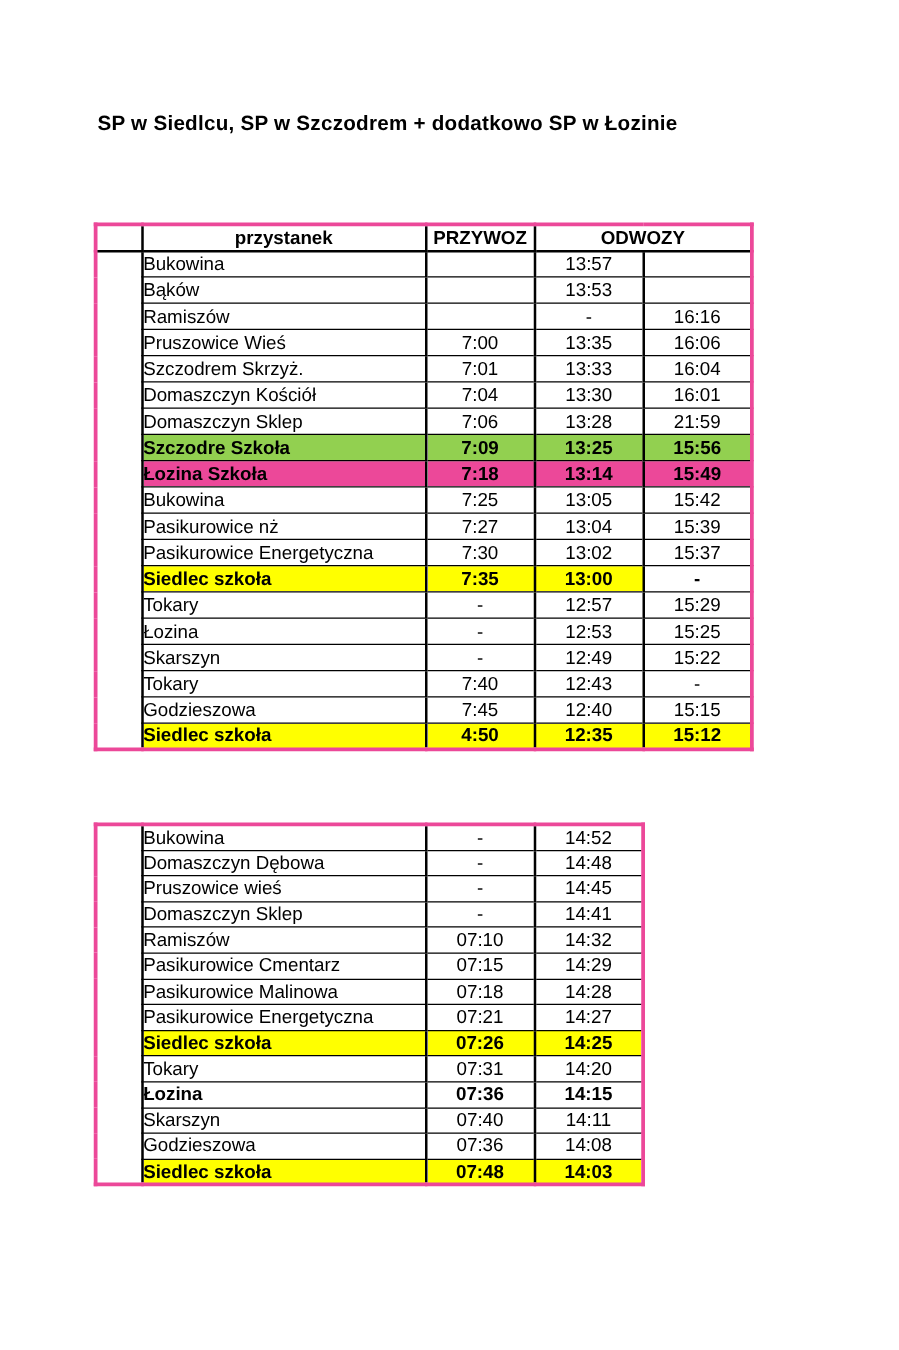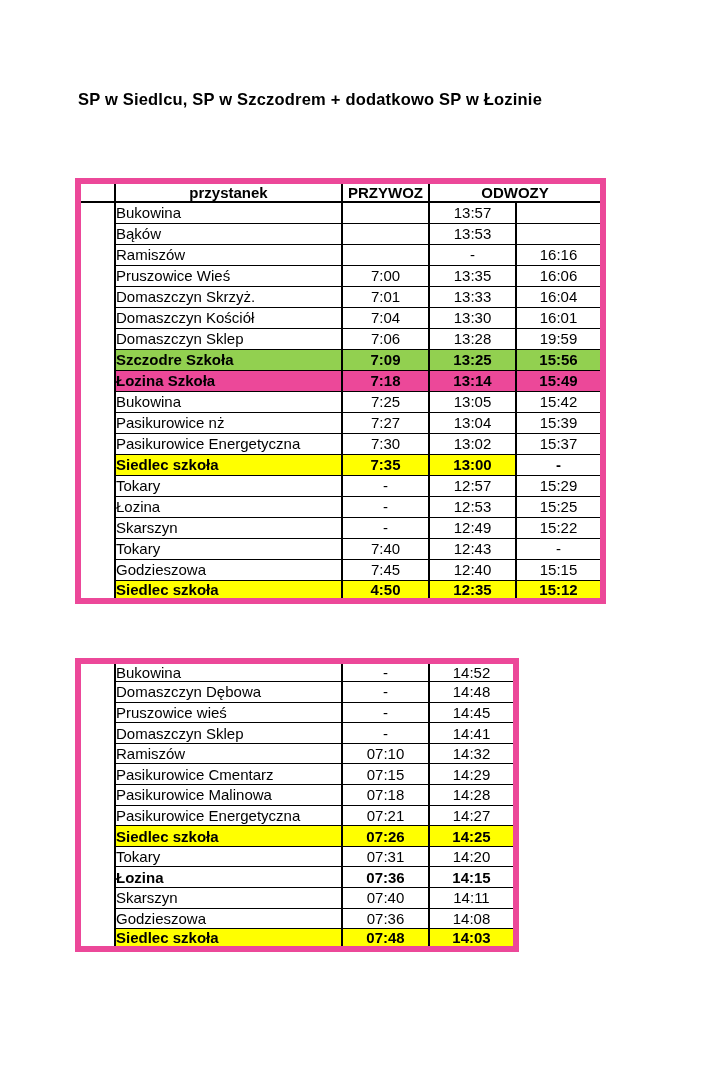--- a/index.html
+++ b/index.html
@@ -22,7 +22,7 @@
   }
   #table1{left:75px;top:178px;}
   #table2{left:75px;top:658px;}
-  table.tt{border:6px solid #ec4899;}
+  table.tt{border:3px solid #ec4899;}
   .tt td,.tt th{
     border-style:solid;border-color:#000;
     border-top-width:1px;border-bottom-width:1px;

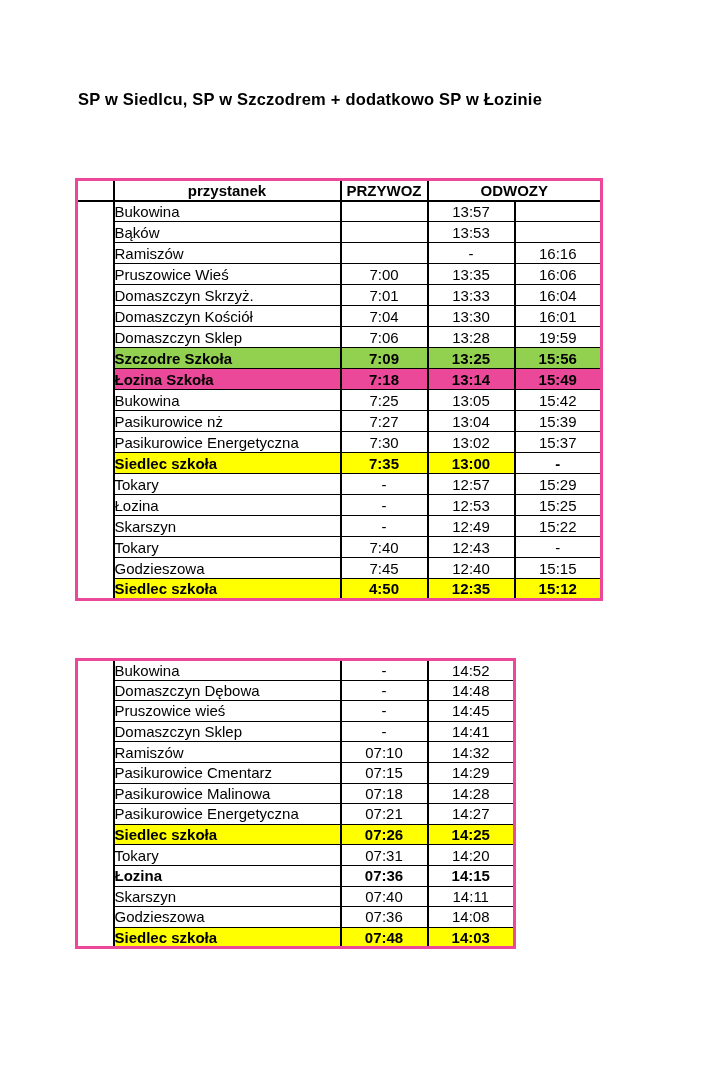--- a/index.html
+++ b/index.html
@@ -89,7 +89,7 @@
       <td class="c-time">16:06</td>
     </tr>
     <tr>
-      <td class="c-stop">Domaszczyn Skrzyż.</td>
+      <td class="c-stop">Szczodrem Skrzyż.</td>
       <td class="c-time">7:01</td>
       <td class="c-time">13:33</td>
       <td class="c-time">16:04</td>

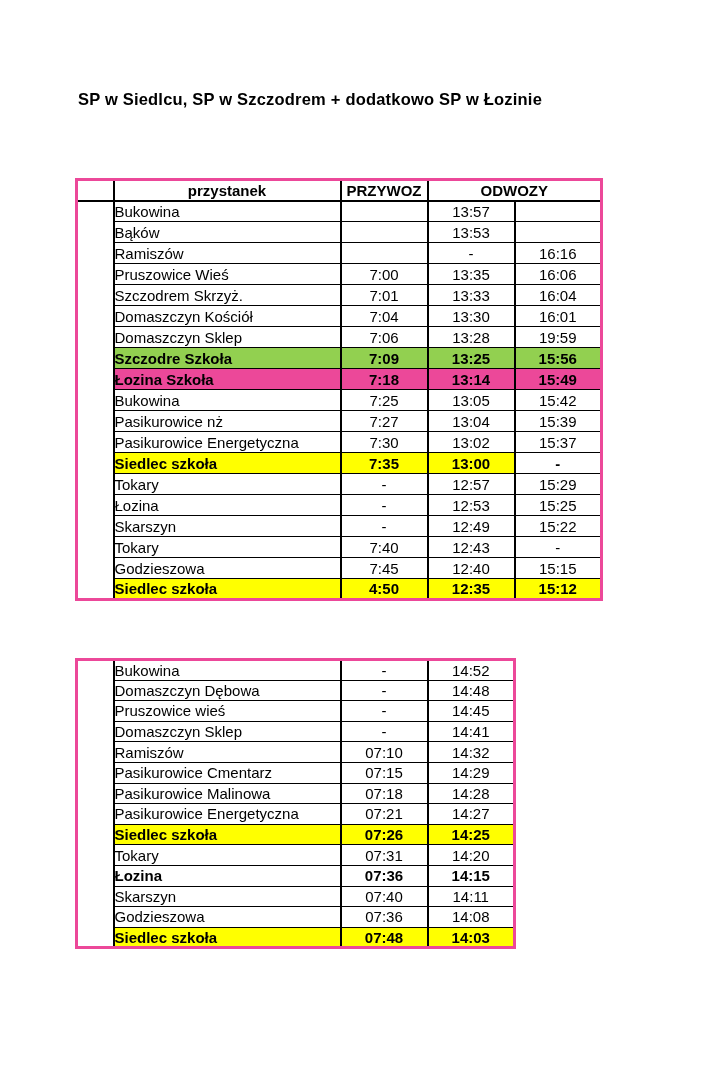--- a/index.html
+++ b/index.html
@@ -104,7 +104,7 @@
       <td class="c-stop">Domaszczyn Sklep</td>
       <td class="c-time">7:06</td>
       <td class="c-time">13:28</td>
-      <td class="c-time">19:59</td>
+      <td class="c-time">21:59</td>
     </tr>
     <tr class="hl-green bold">
       <td class="c-stop">Szczodre Szkoła</td>

